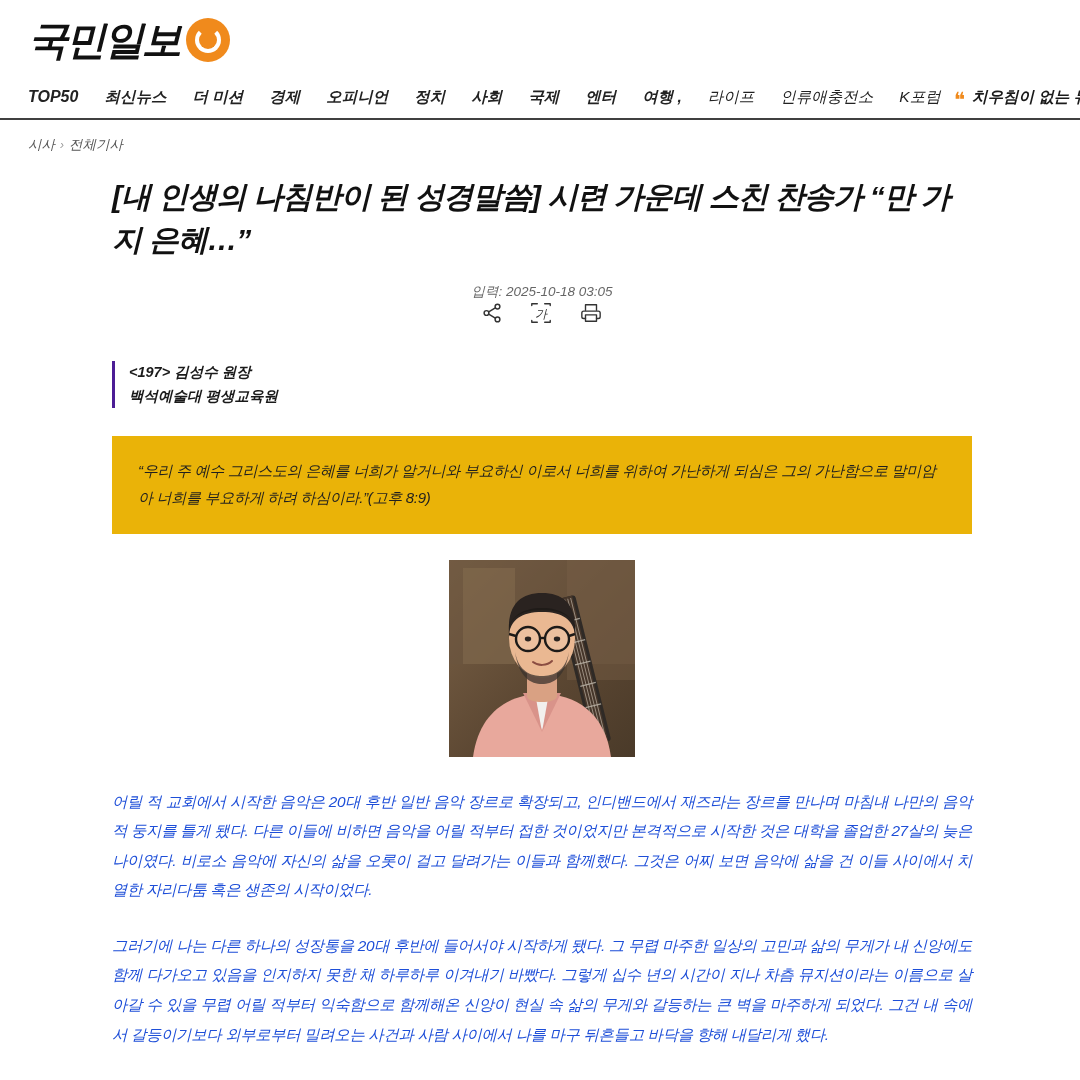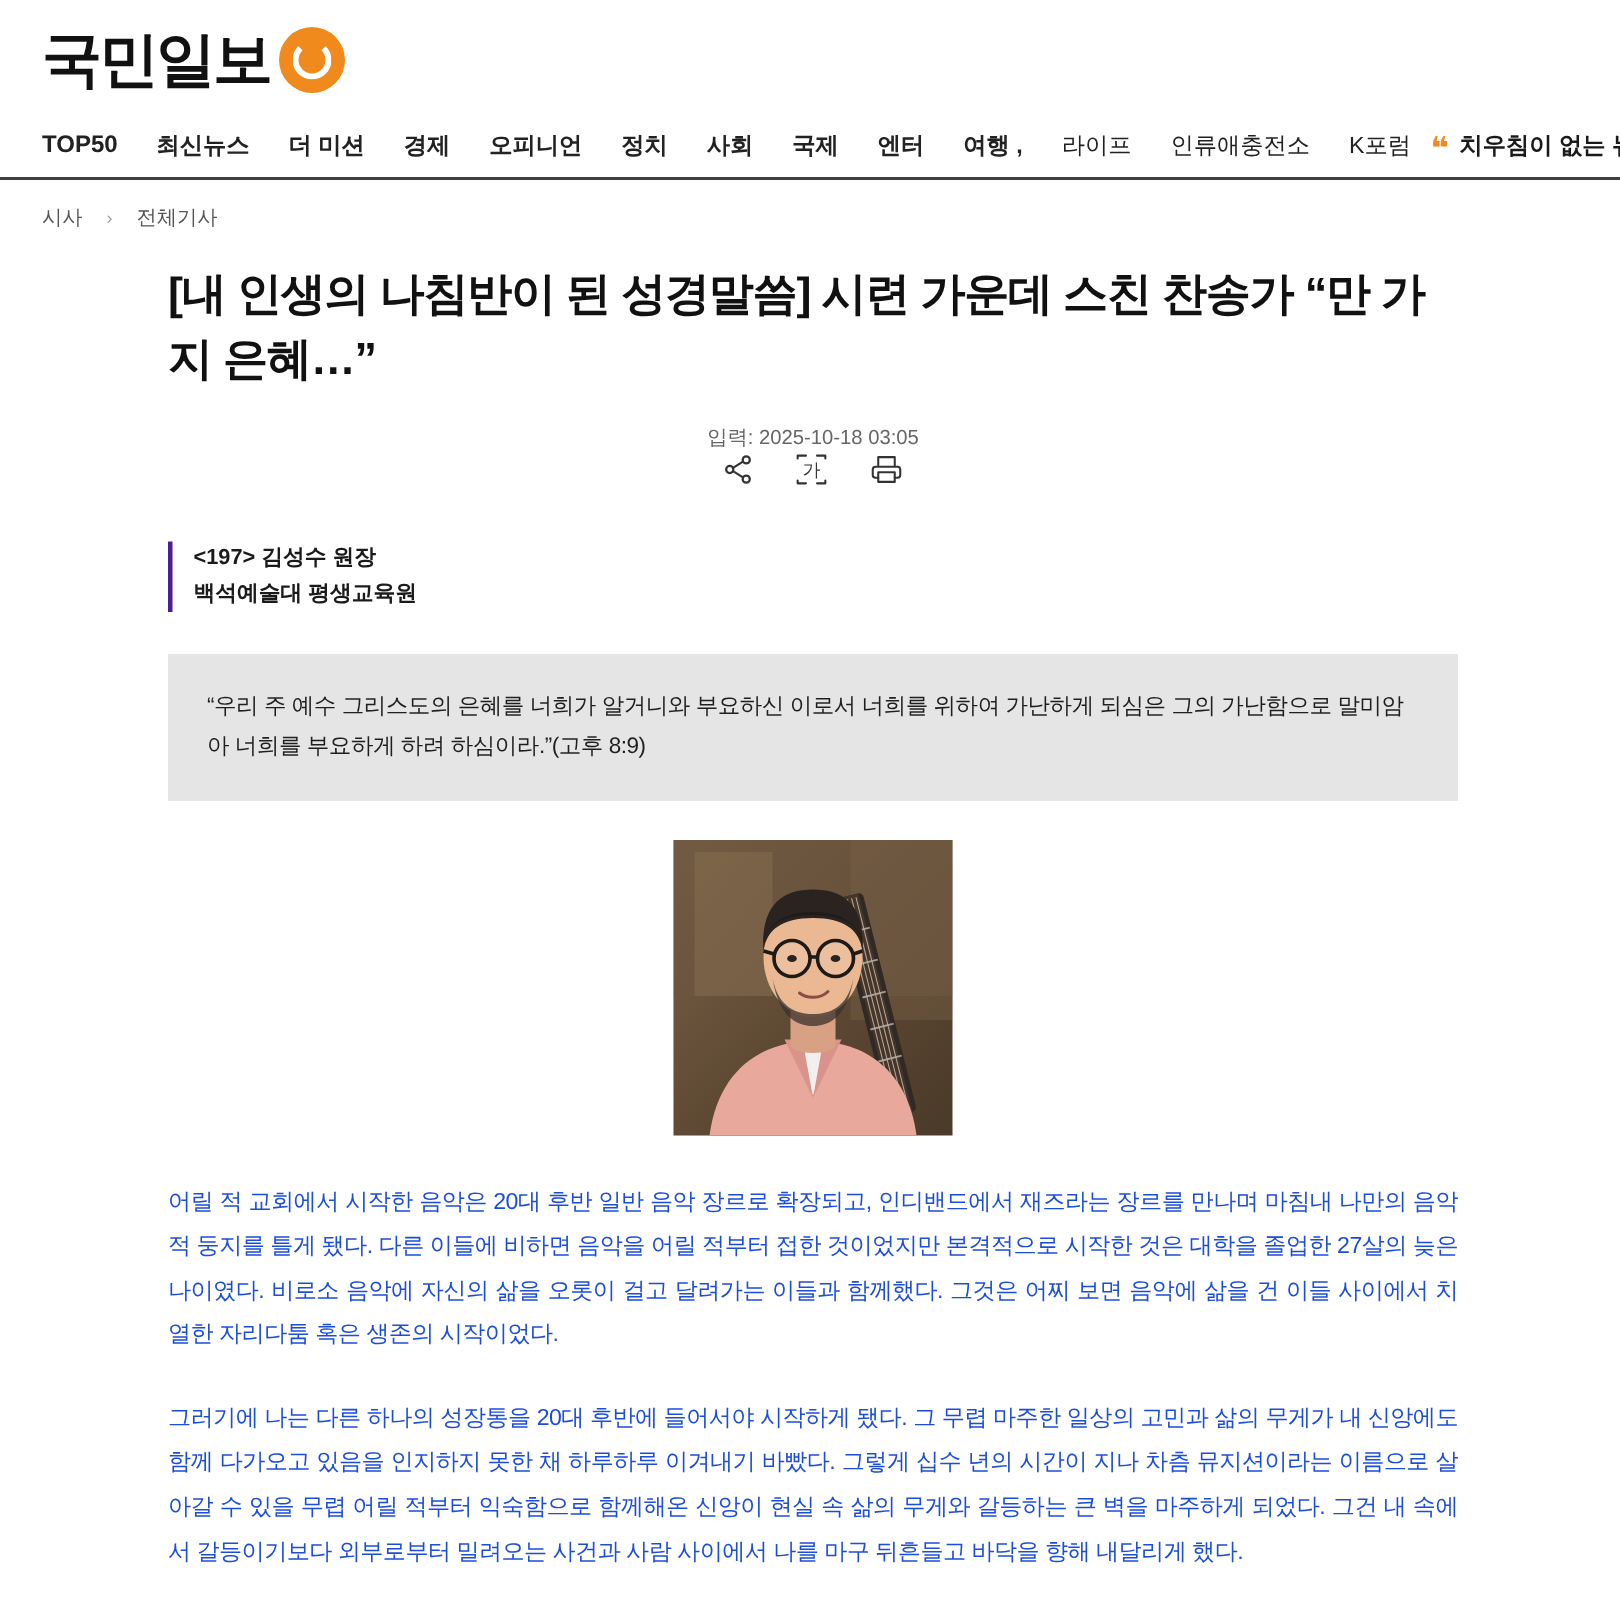--- a/index.html
+++ b/index.html
@@ -18,6 +18,7 @@
     width: 1080px;
     height: 908px;
     position: relative;
+    font-style: italic;
   }
 
   

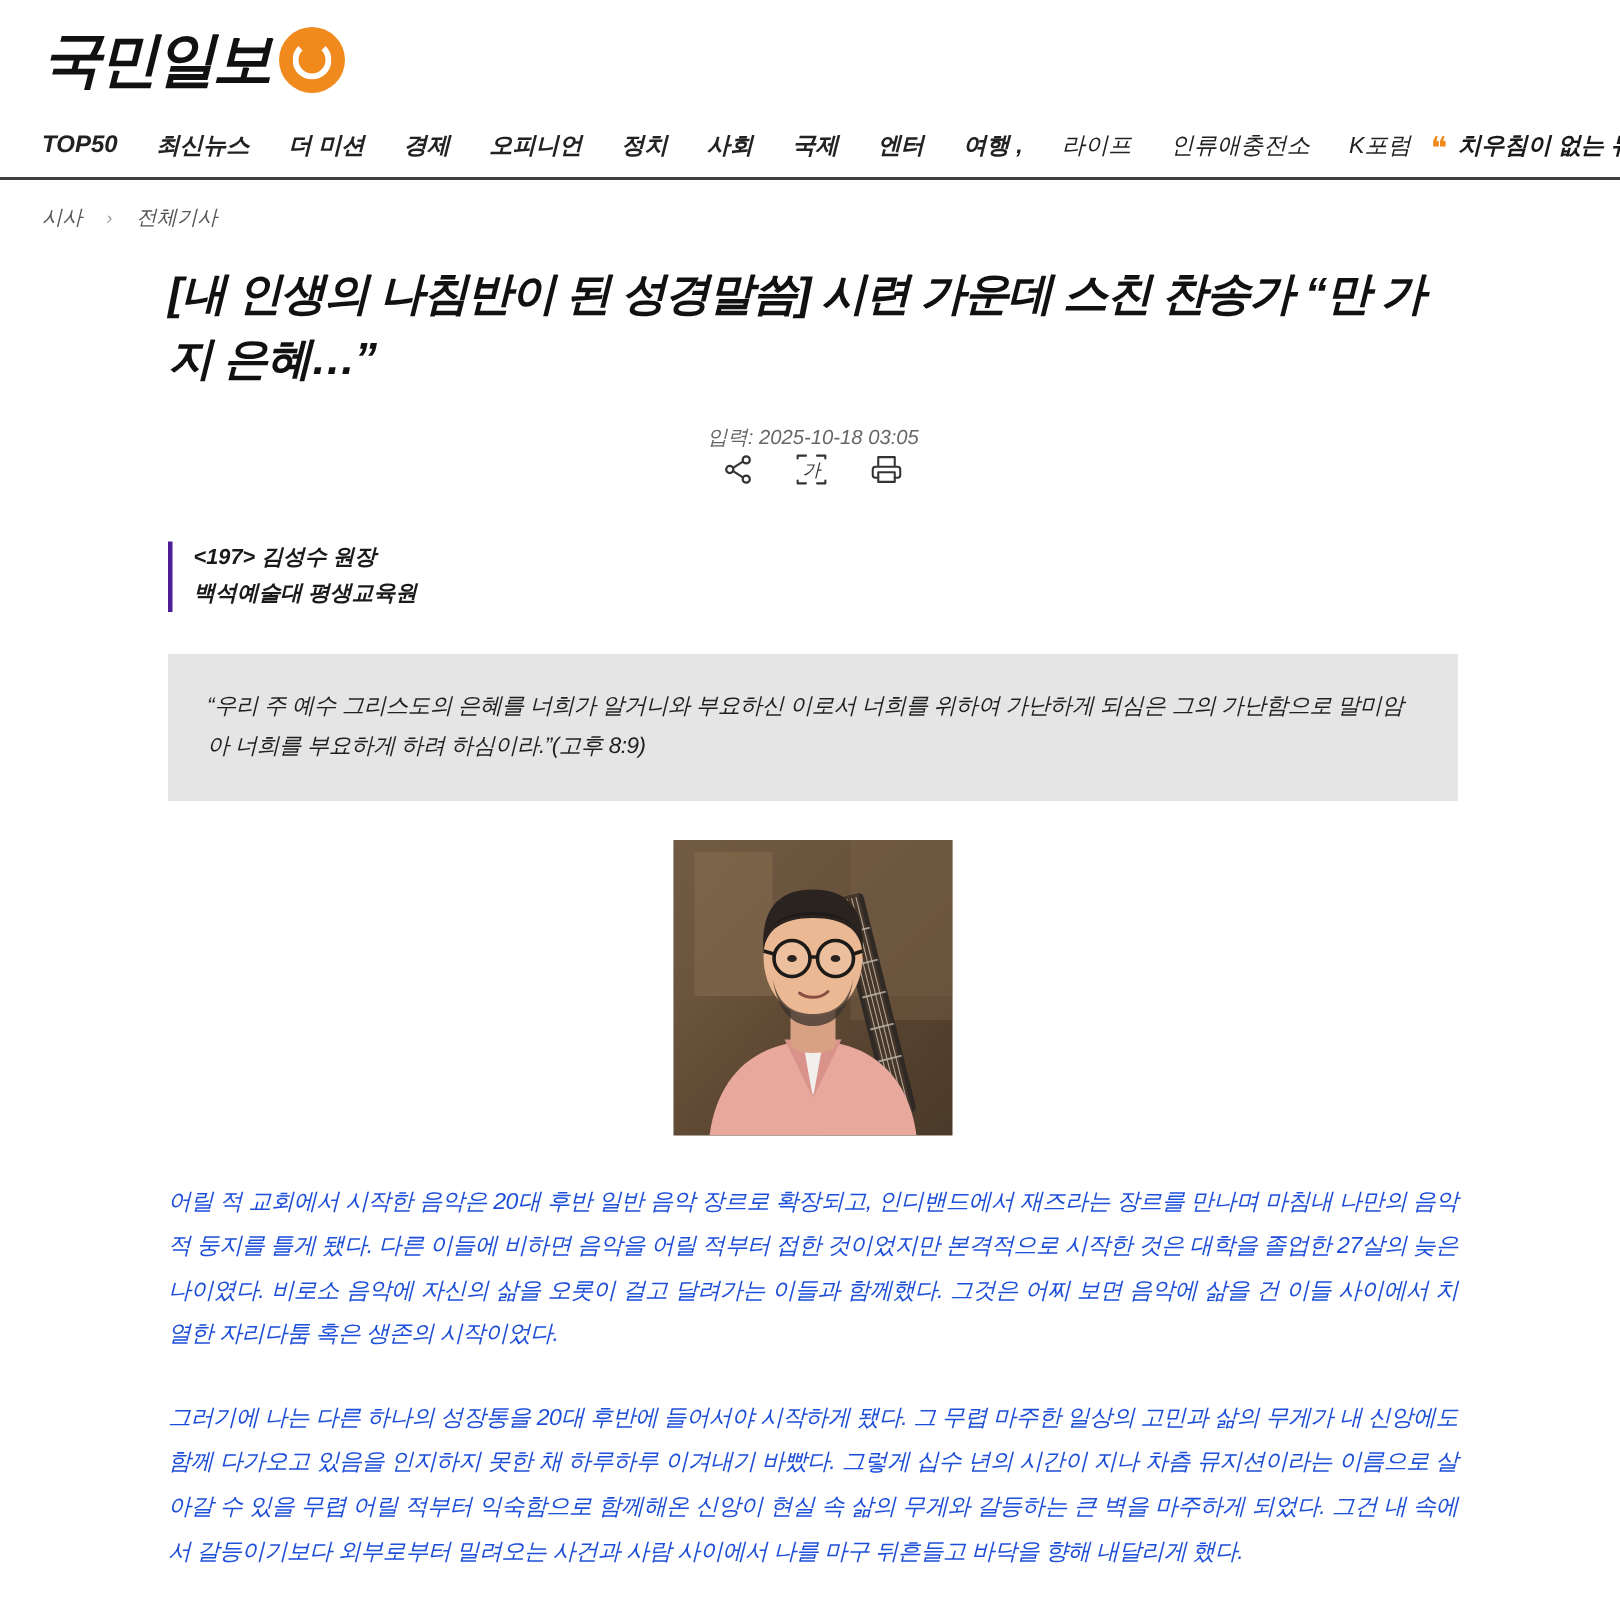--- a/index.html
+++ b/index.html
@@ -104,7 +104,7 @@
     color: #555555;
     display: flex;
     align-items: center;
-    gap: 16px;
+    gap: 5px;
   }
   .breadcrumb .sep { color: #999999; font-size: 12px; }
 

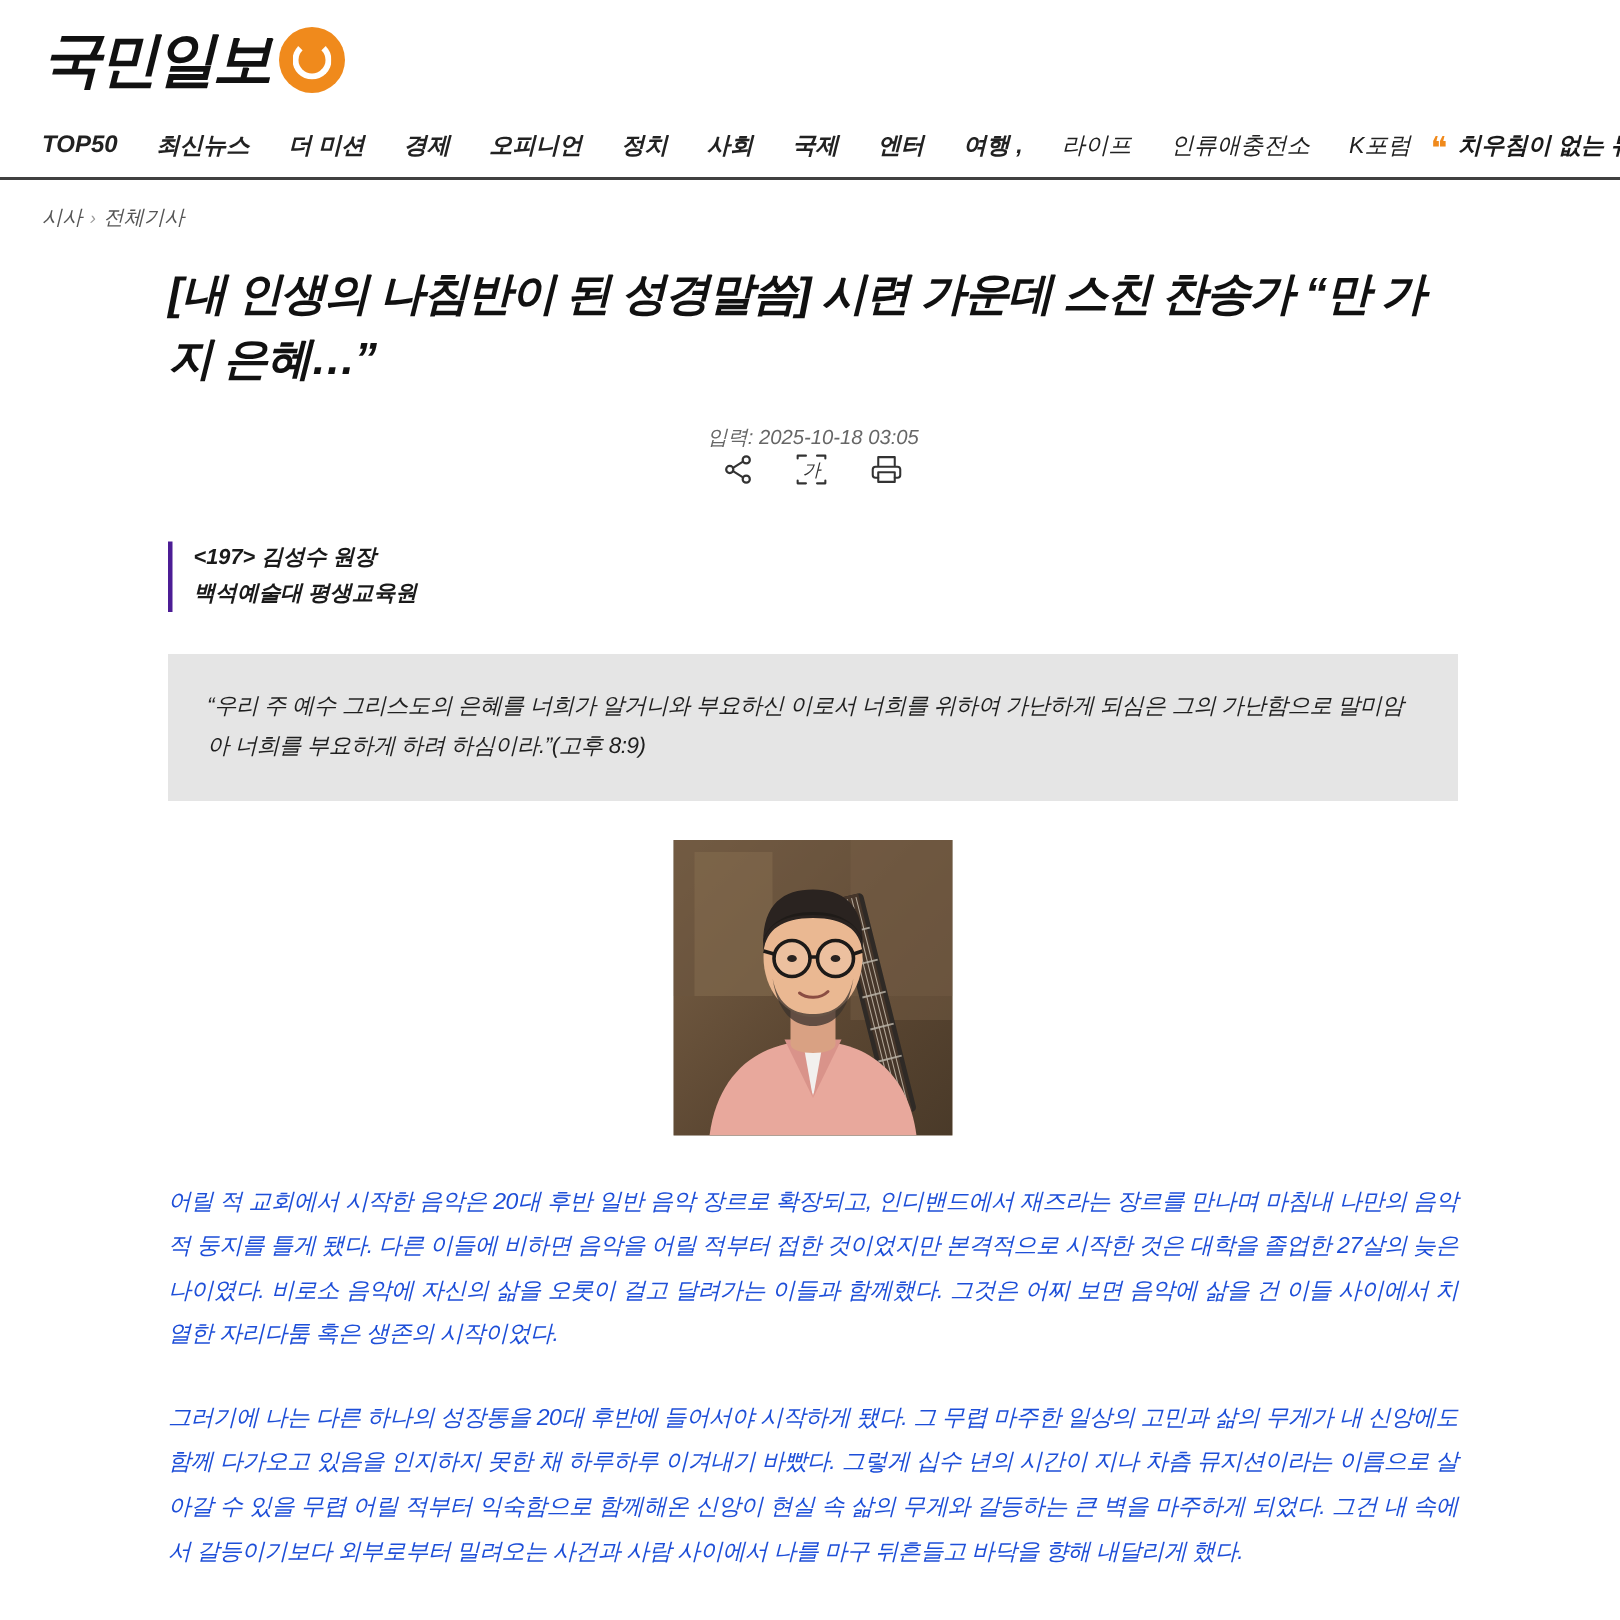--- a/index.html
+++ b/index.html
@@ -153,7 +153,7 @@
 
   .pullquote {
     margin-top: 28px;
-    background: #e5e5e5;
+    background: #eab308;
     padding: 22px 26px;
     font-size: 15px;
     line-height: 1.78;

